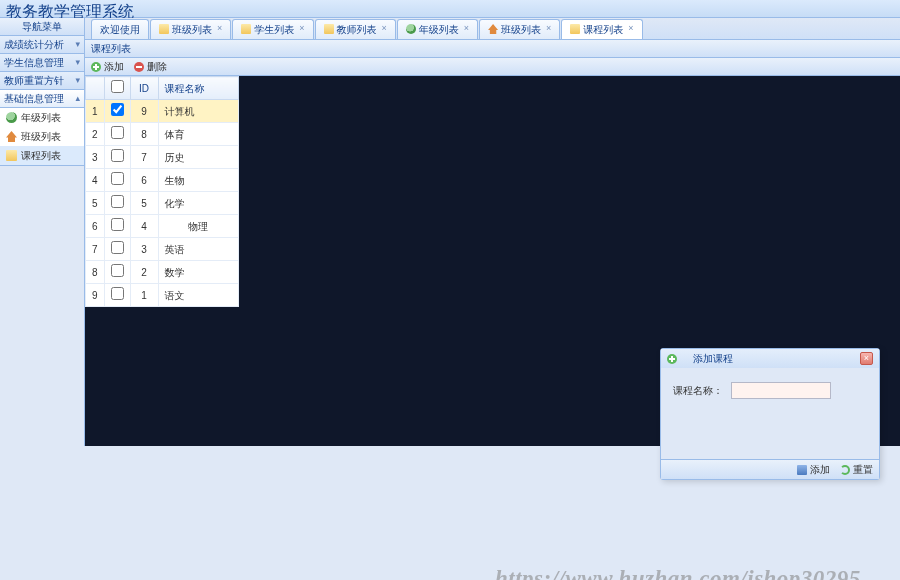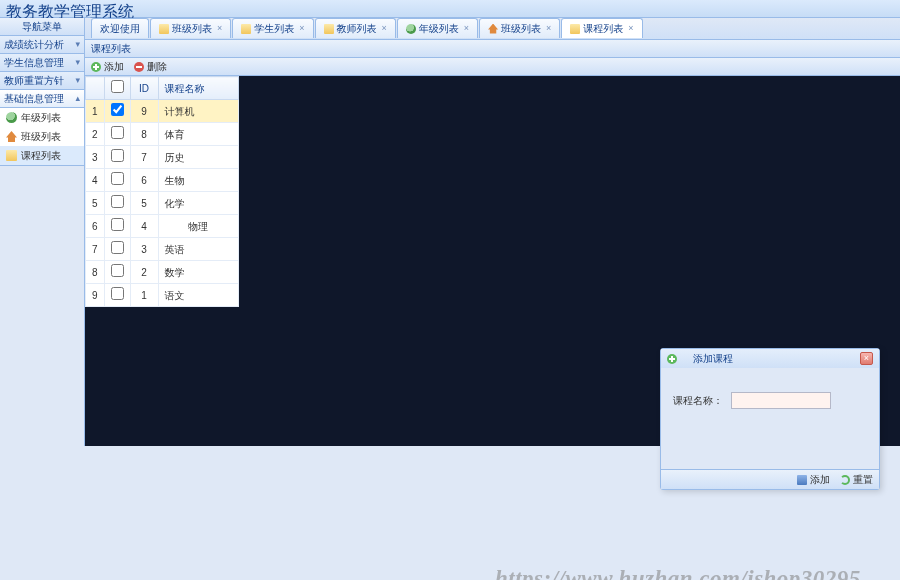--- a/index.html
+++ b/index.html
@@ -21,7 +21,7 @@
   .ic-folder{background:linear-gradient(#fce9a9,#f2c65c);border-radius:1px}
   
   .main{flex:1;display:flex;flex-direction:column}
-  .tabs{background:linear-gradient(#dfe8f6,#cfe0f7);border-bottom:1px solid #99bbe8;display:flex;align-items:flex-start;height:22px;padding-left:6px;gap:0}
+  .tabs{background:linear-gradient(#dfe8f6,#cfe0f7);border-bottom:1px solid #99bbe8;display:flex;align-items:center;height:22px;padding-left:6px;gap:0}
   .tab{border:1px solid #99bbe8;border-bottom:none;background:linear-gradient(#f8fbff,#e1ecfa);padding:3px 8px;font-size:10px;border-radius:3px 3px 0 0;margin-right:1px;cursor:pointer;display:flex;align-items:center;gap:3px;color:#15428b}
   .tab .x{color:#7a94bd;font-size:9px;margin-left:2px}
   .tab .ti{width:10px;height:10px}

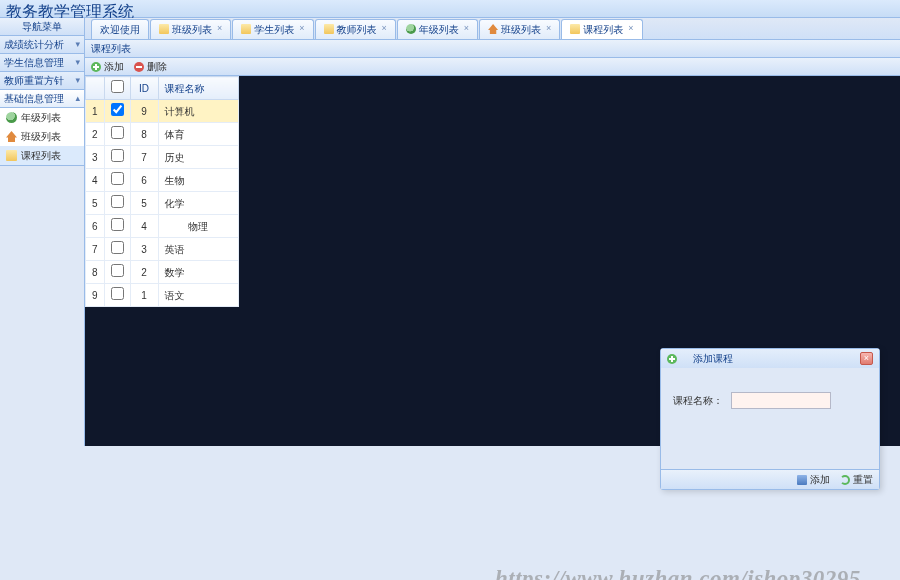--- a/index.html
+++ b/index.html
@@ -44,7 +44,7 @@
   .win{position:absolute;left:575px;top:272px;width:220px;border:1px solid #99bbe8;background:#cfe0f7;border-radius:3px;box-shadow:2px 2px 6px rgba(0,0,0,.15)}
   .winH{background:linear-gradient(#e4eefb,#cfe0f7);padding:3px 6px;font-size:10px;display:flex;align-items:center;gap:16px}
   .winX{margin-left:auto;width:13px;height:13px;background:linear-gradient(#f7b7b0,#e07a6f);border:1px solid #c5584c;border-radius:2px;color:#fff;font-size:9px;display:flex;align-items:center;justify-content:center;cursor:pointer}
-  .winB{background:#dfe8f6;padding:24px 12px 60px;display:flex;align-items:center;gap:8px;font-size:10px;color:#333}
+  .winB{background:#dfe8f6;padding:14px 12px 60px;display:flex;align-items:center;gap:8px;font-size:10px;color:#333}
   .winB input{border:1px solid #b5b8c8;background:#fff3ef;height:17px;width:100px;padding:0 3px}
   .winF{background:linear-gradient(#e9f1fb,#cfe0f7);border-top:1px solid #99bbe8;padding:3px 6px;display:flex;justify-content:flex-end;gap:10px;font-size:10px}
   .fBtn{display:flex;align-items:center;gap:3px;cursor:pointer;color:#333}

